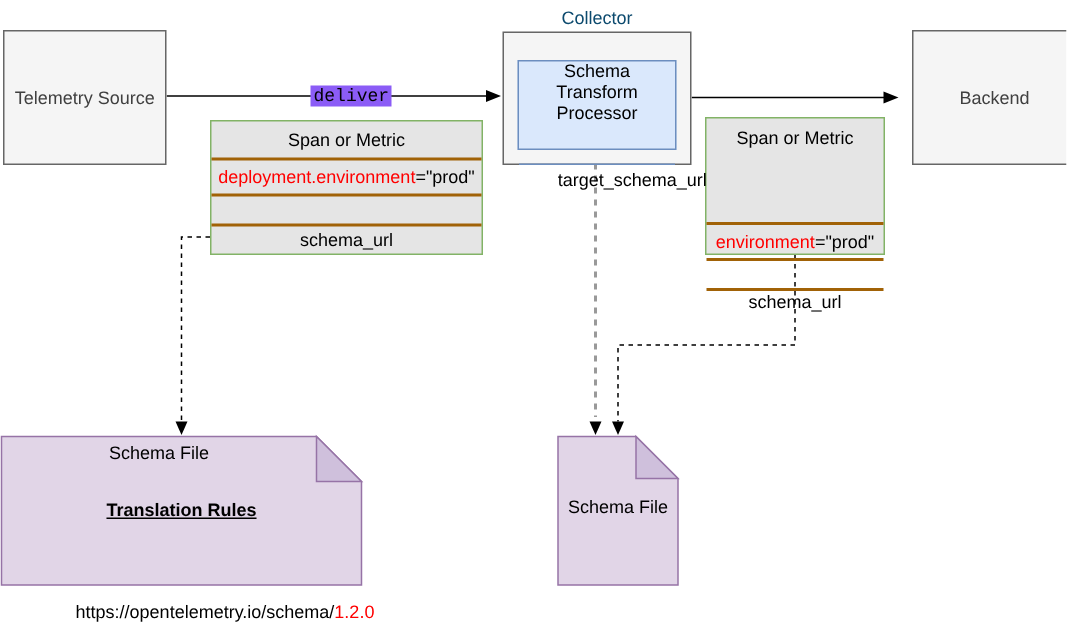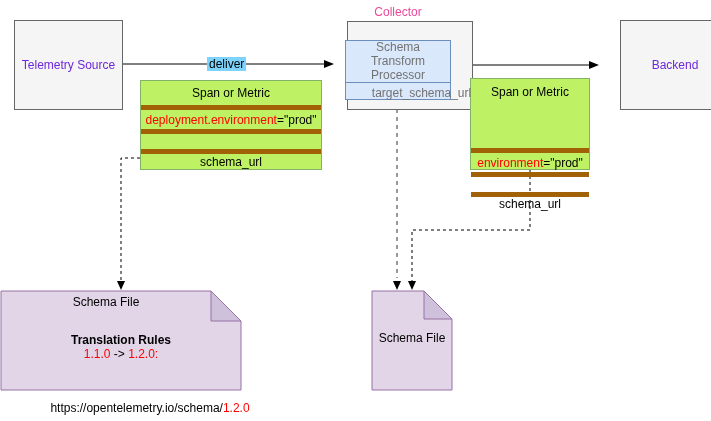--- a/index.html
+++ b/index.html
@@ -35,7 +35,7 @@
     flex:0 0 20px;border-top:1px solid #6c8ebf;display:flex;
     align-items:center;justify-content:center;text-align:center;white-space:nowrap;padding-left:47px;
   }
-  .floatlabel{z-index:2;text-align:center;color:#ec4899;}
+  .floatlabel{z-index:2;text-align:center;color:#0c4a6e;}
   .deliver-label{
     z-index:2;background:#7dd3fc;padding:0 2px;color:#000000;
   }

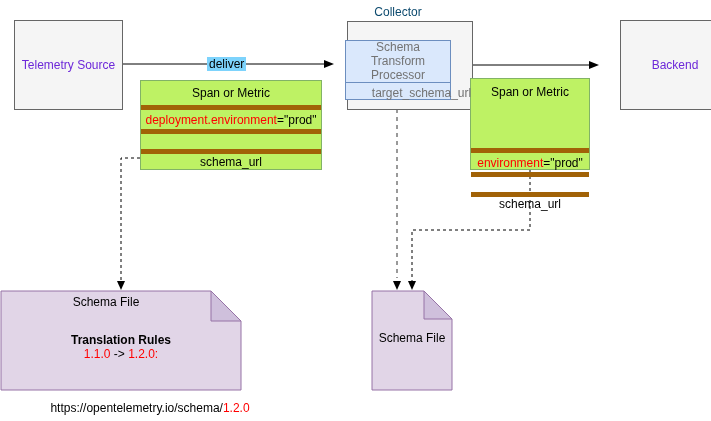--- a/index.html
+++ b/index.html
@@ -25,7 +25,7 @@
   .record .row + .row{border-top:5px solid #a16207;}
   .bluebox{
     background:#dae8fc;border:1px solid #6c8ebf;z-index:2;
-    display:flex;flex-direction:column;color:#737373;
+    display:flex;flex-direction:column;color:#000000;gap:27px;
   }
   .bluebox .title{
     flex:0 0 39px;display:flex;align-items:center;justify-content:center;

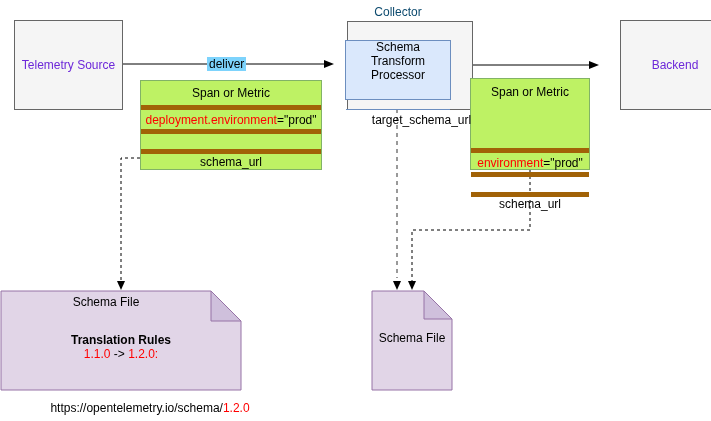--- a/index.html
+++ b/index.html
@@ -12,7 +12,7 @@
   .abs{position:absolute;box-sizing:border-box;}
   .graybox{
     background:#f5f5f5;border:1px solid #666666;z-index:1;
-    display:flex;align-items:center;justify-content:center;text-align:center;color:#6d28d9;margin-left:12px;
+    display:flex;align-items:center;justify-content:center;text-align:center;color:#404040;
   }
   .record{
     background:#bef264;border:1px solid #82b366;z-index:1;

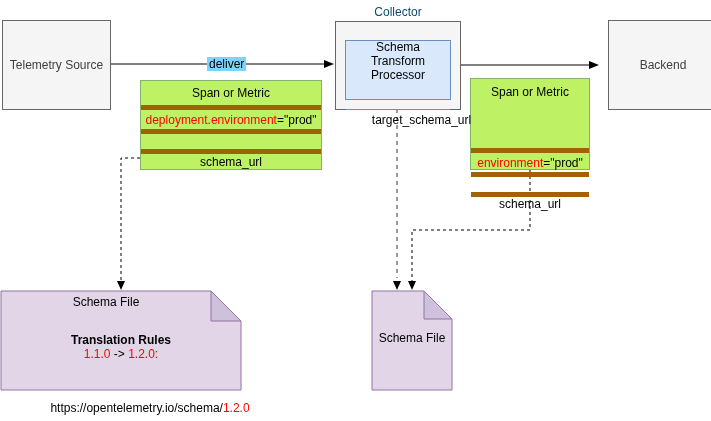--- a/index.html
+++ b/index.html
@@ -37,7 +37,7 @@
   }
   .floatlabel{z-index:2;text-align:center;color:#0c4a6e;}
   .deliver-label{
-    z-index:2;background:#7dd3fc;padding:0 2px;color:#000000;
+    z-index:2;background:#8b5cf6;padding:0 2px;color:#000000;font-family:Liberation Mono, monospace;
   }
   .doc-text{z-index:2;text-align:center;color:#000000;}
   .red{color:#ff0000;}

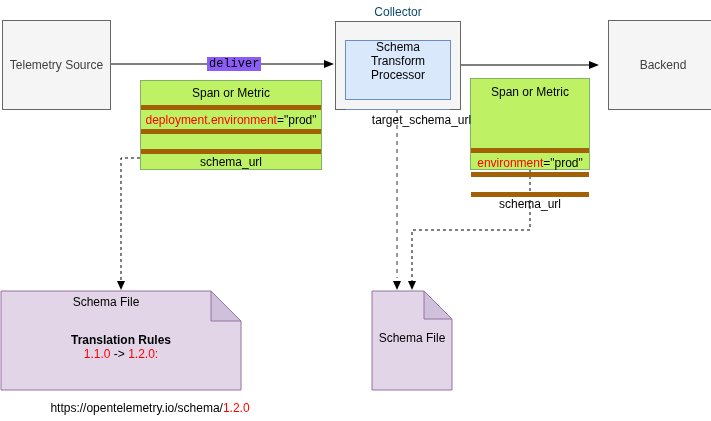--- a/index.html
+++ b/index.html
@@ -15,7 +15,7 @@
     display:flex;align-items:center;justify-content:center;text-align:center;color:#404040;
   }
   .record{
-    background:#bef264;border:1px solid #82b366;z-index:1;
+    background:#e5e5e5;border:1px solid #82b366;z-index:1;
     display:flex;flex-direction:column;color:#000000;
   }
   .record .row{

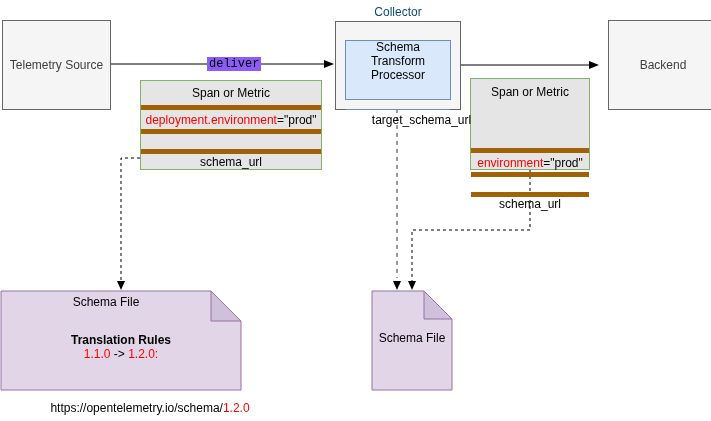--- a/index.html
+++ b/index.html
@@ -22,7 +22,7 @@
     display:flex;align-items:center;justify-content:center;text-align:center;
     box-sizing:border-box;
   }
-  .record .row + .row{border-top:5px solid #a16207;}
+  .record .row + .row{border-top:2px solid #a16207;}
   .bluebox{
     background:#dae8fc;border:1px solid #6c8ebf;z-index:2;
     display:flex;flex-direction:column;color:#000000;gap:27px;

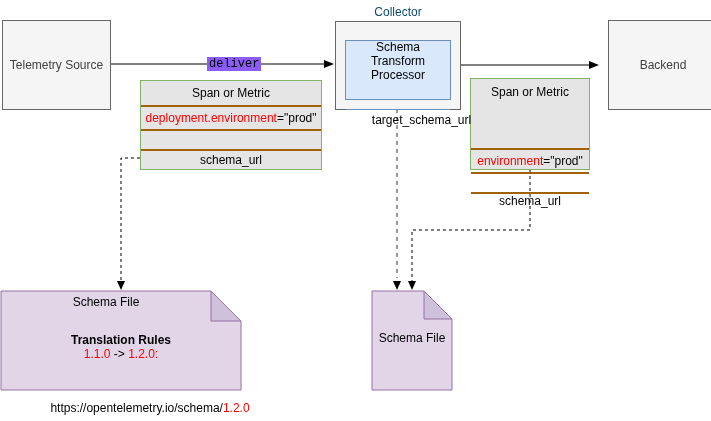--- a/index.html
+++ b/index.html
@@ -41,7 +41,7 @@
   }
   .doc-text{z-index:2;text-align:center;color:#000000;}
   .red{color:#ff0000;}
-  .bold{font-weight:bold;}
+  .bold{font-weight:bold;text-decoration:underline;}
   .url-line{z-index:2;text-align:center;white-space:nowrap;color:#000000;}
 </style>
 </head>

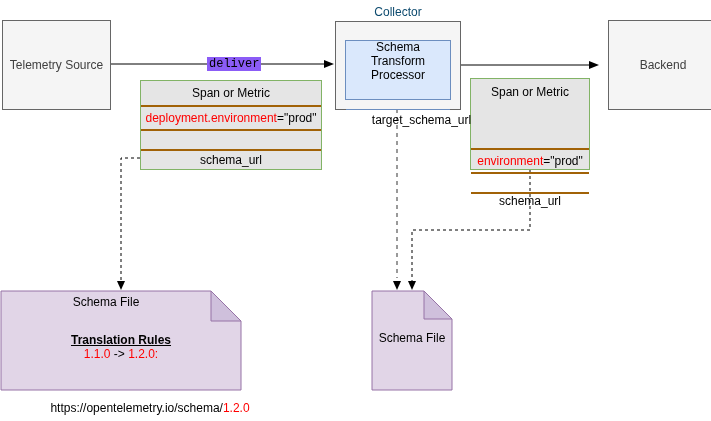--- a/index.html
+++ b/index.html
@@ -129,7 +129,6 @@
   <div class="abs doc-text" style="left:1px;top:295px;width:210px;">Schema File</div>
   <div class="abs doc-text" style="left:1px;top:333px;width:240px;line-height:14px;">
     <div class="bold">Translation Rules</div>
-    <div><span class="red">1.1.0</span><span> -&gt; </span><span class="red">1.2.0:</span></div>
   </div>
 
   <div class="abs doc-text" style="left:372px;top:331px;width:80px;">Schema File</div>

